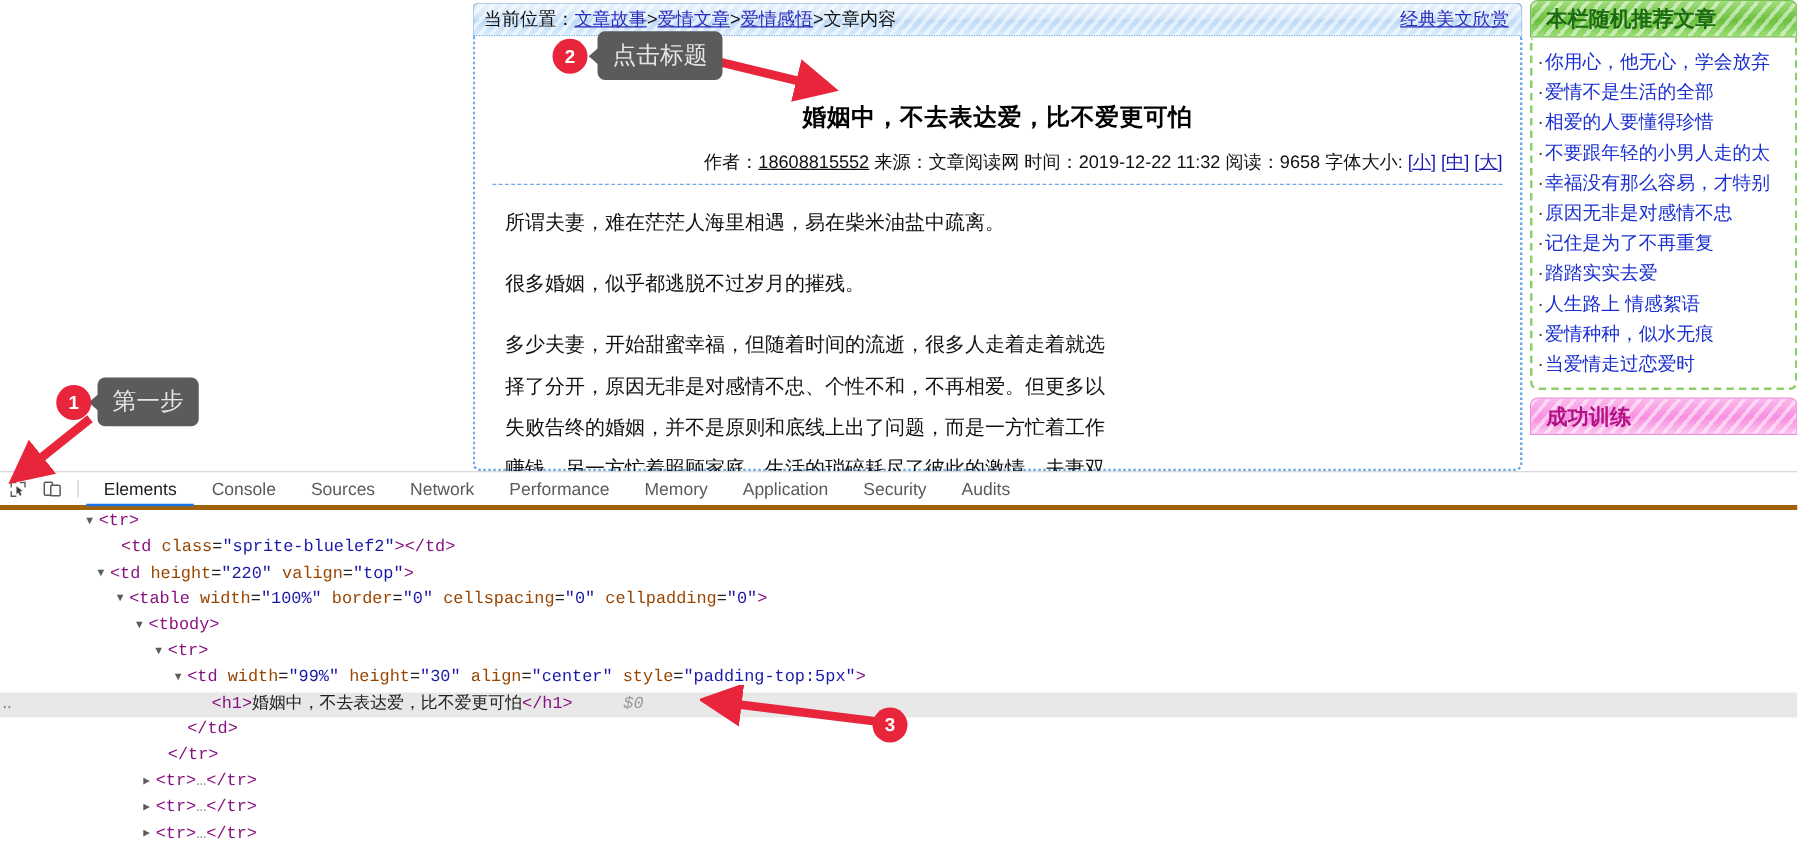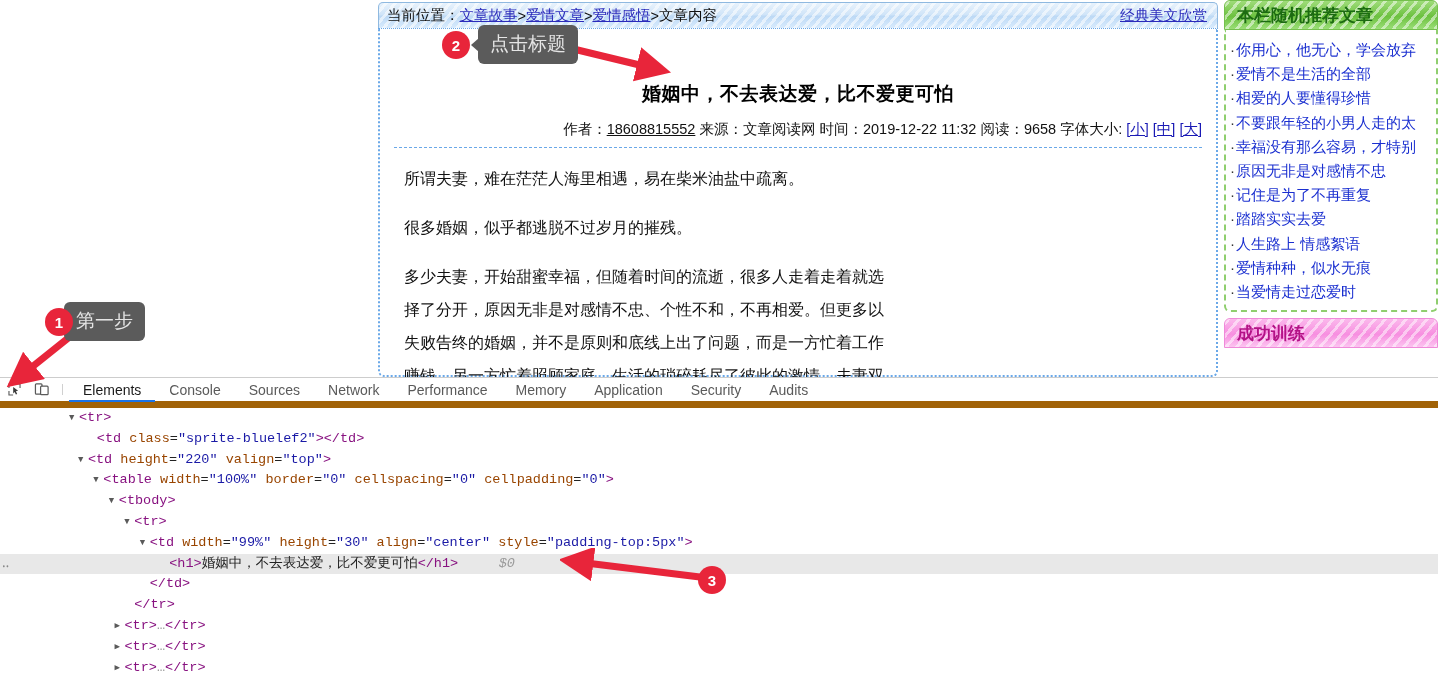--- a/index.html
+++ b/index.html
@@ -378,7 +378,7 @@
       <line x1="72" y1="40" x2="22" y2="80" stroke="#e8253a" stroke-width="7" marker-end="url(#ah1)"></line>
     </svg>
     <div class="badge" style="left:45px; top:308px;">1</div>
-    <div class="callout" style="left:64px; top:302px;">第一步</div>
+    <div class="callout" style="left:78px; top:302px;">第一步</div>
 
     <svg class="arrow-svg" style="left:520px; top:30px;" width="160" height="55" viewBox="0 0 160 55">
       <defs>

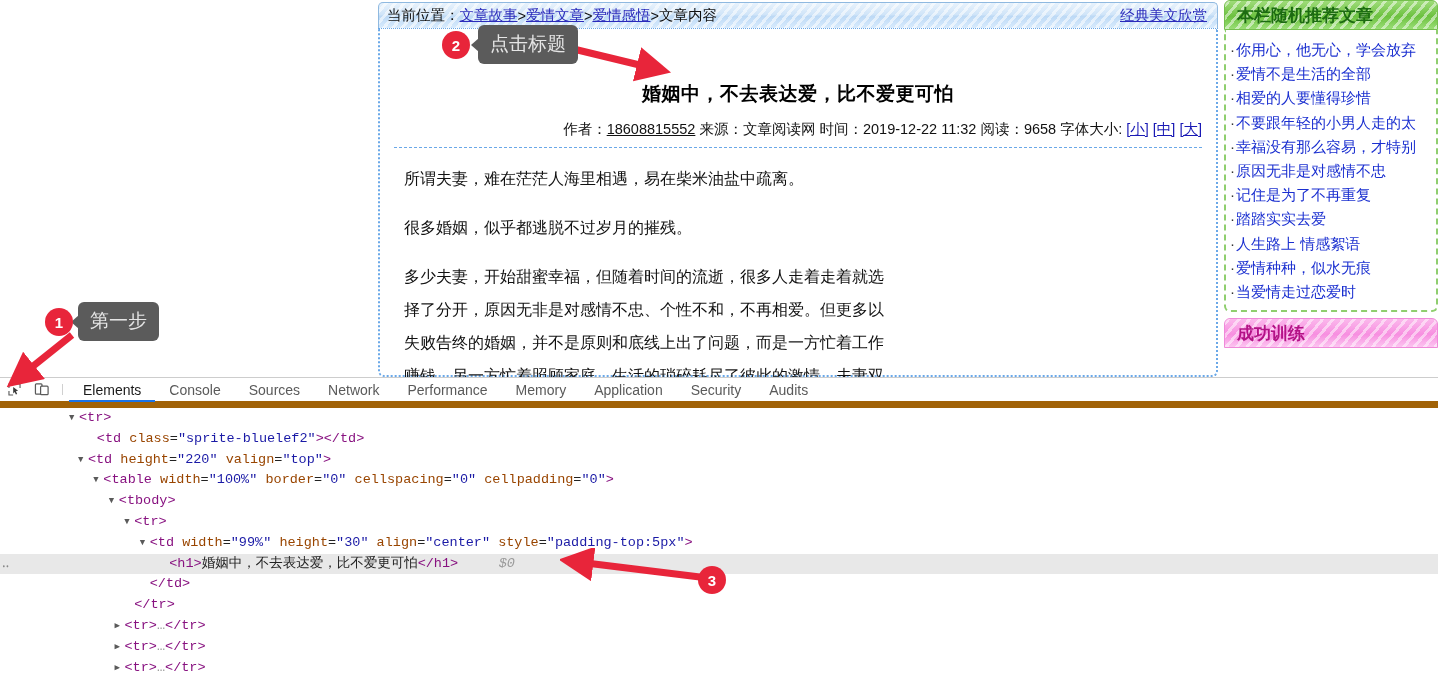--- a/index.html
+++ b/index.html
@@ -148,7 +148,7 @@
   }
   #dt-toolbar {
     height: 30px; display: flex; align-items: stretch;
-    border-bottom: 7px solid #a16207;
+    border-bottom: 4px solid #a16207;
     background: #ffffff;
     position: relative;
   }

